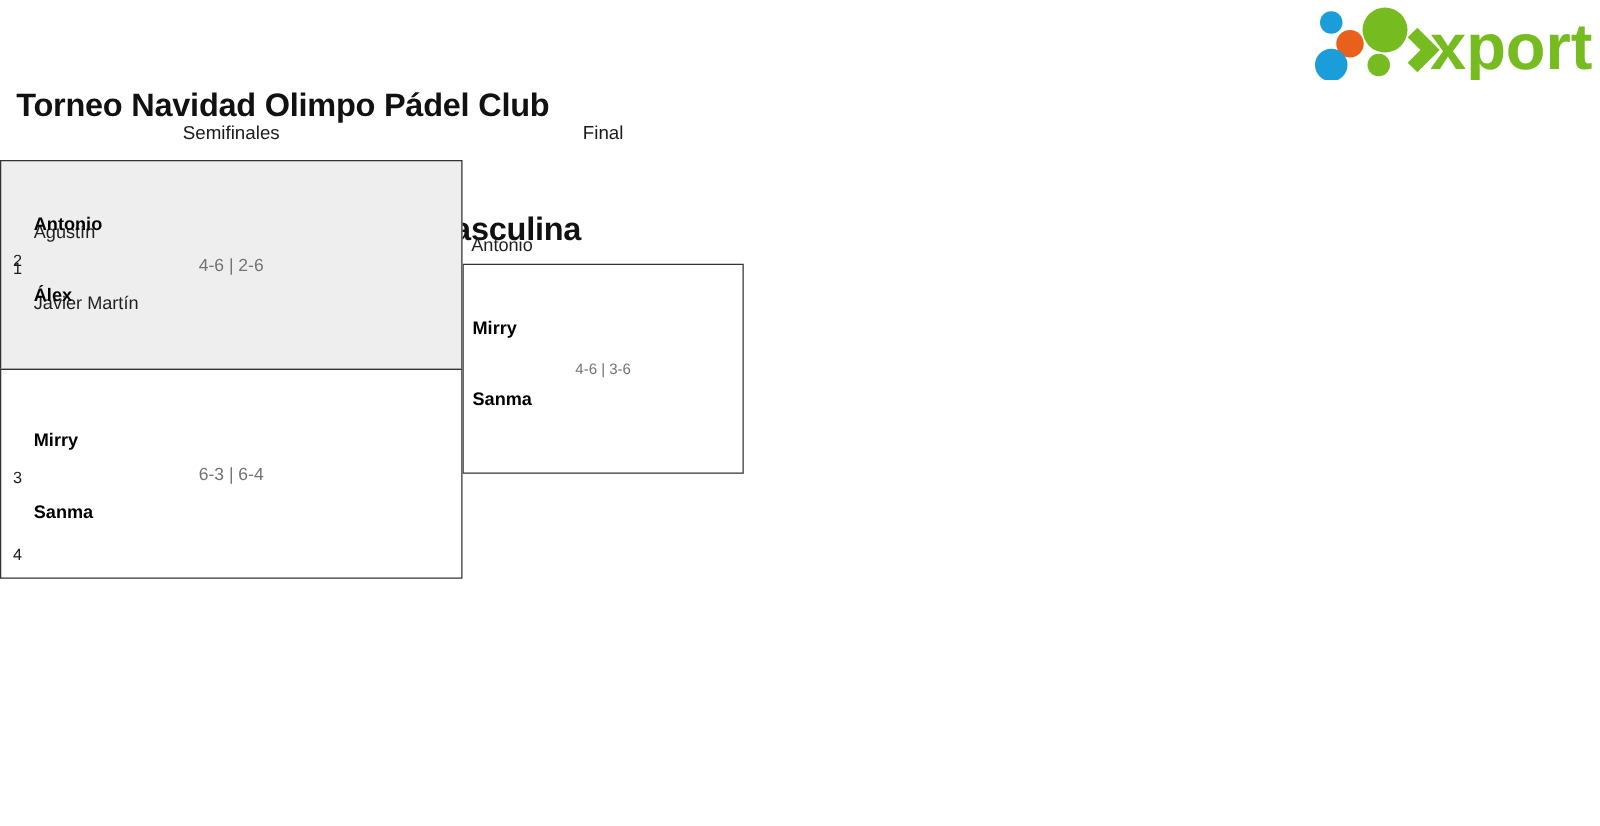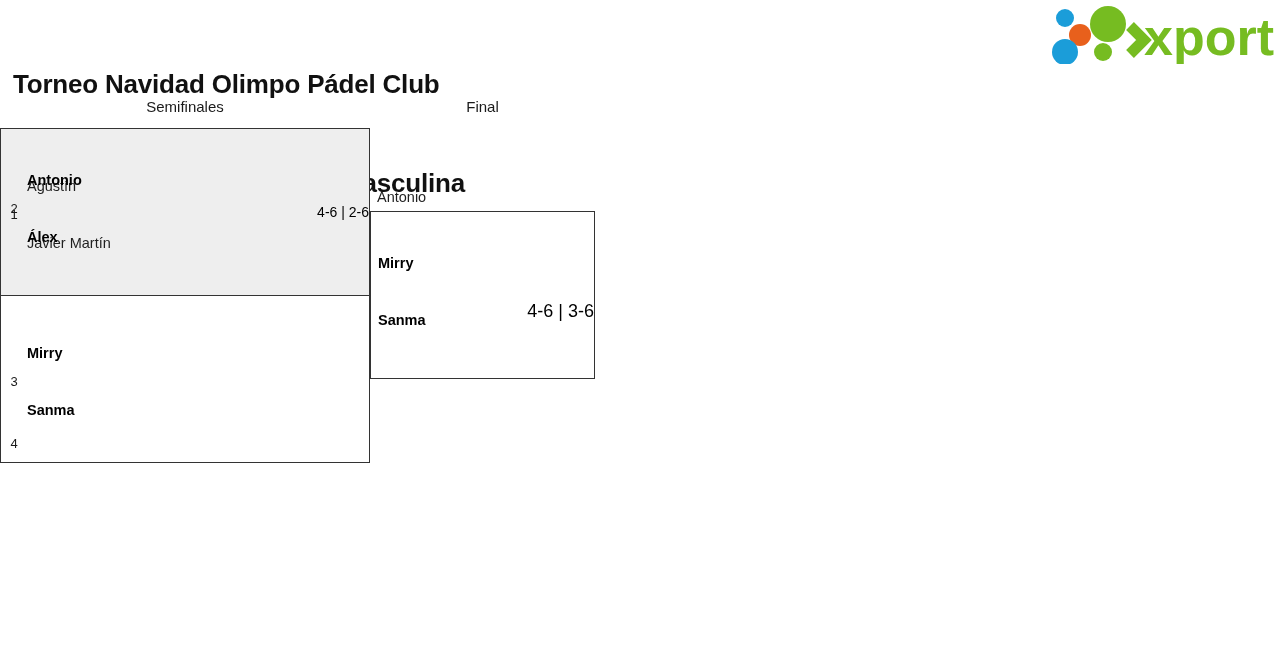--- a/index.html
+++ b/index.html
@@ -104,9 +104,9 @@
     left: 0; right: 0;
     top: 50%;
     transform: translateY(-50%);
-    text-align: right;
+    text-align: center;
     font-size: 14px;
-    color: #000000;
+    color: #737373;
     line-height: 18px;
   }
   .final .score { font-size: 18px; margin-top: 16px; }

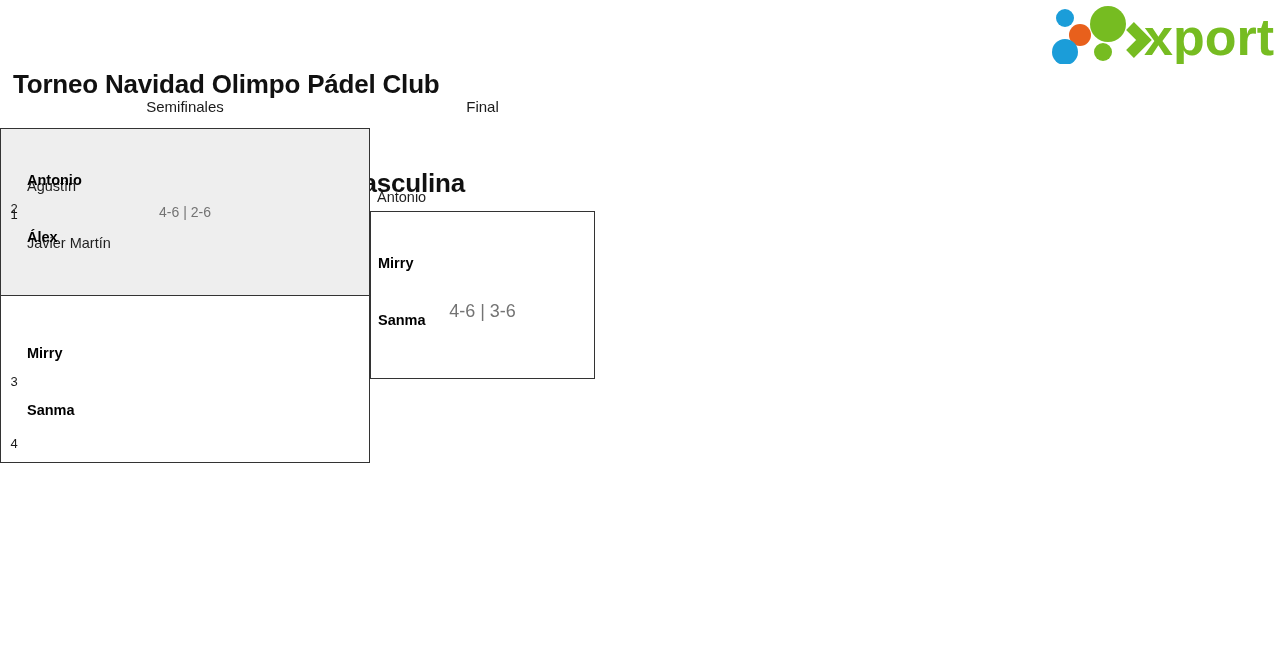--- a/index.html
+++ b/index.html
@@ -109,7 +109,7 @@
     color: #737373;
     line-height: 18px;
   }
-  .final .score { font-size: 18px; margin-top: 16px; }
+  .final .score { font-size: 12px; }
 
   
   .carryover {

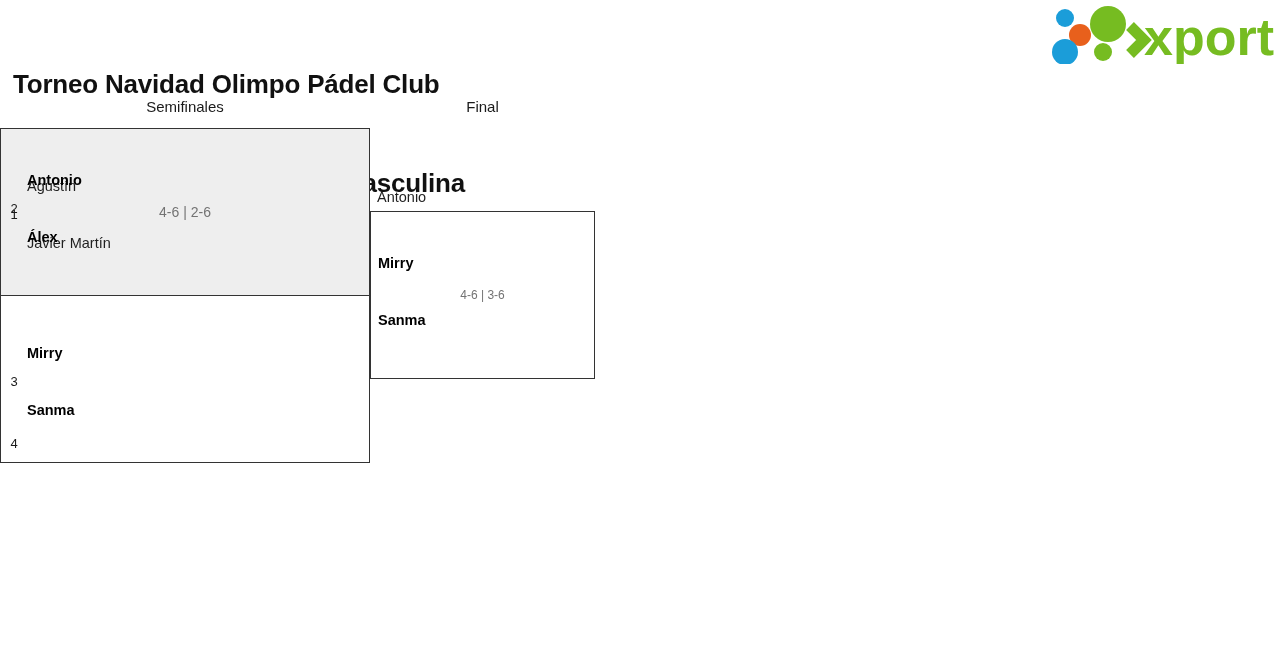--- a/index.html
+++ b/index.html
@@ -173,6 +173,7 @@
         <span class="n">Sanma</span>
       </span>
     </div>
+    <div class="score">6-3 | 6-4</div>
     <div class="team bottom">
       <span class="seed">4</span>
     </div>

